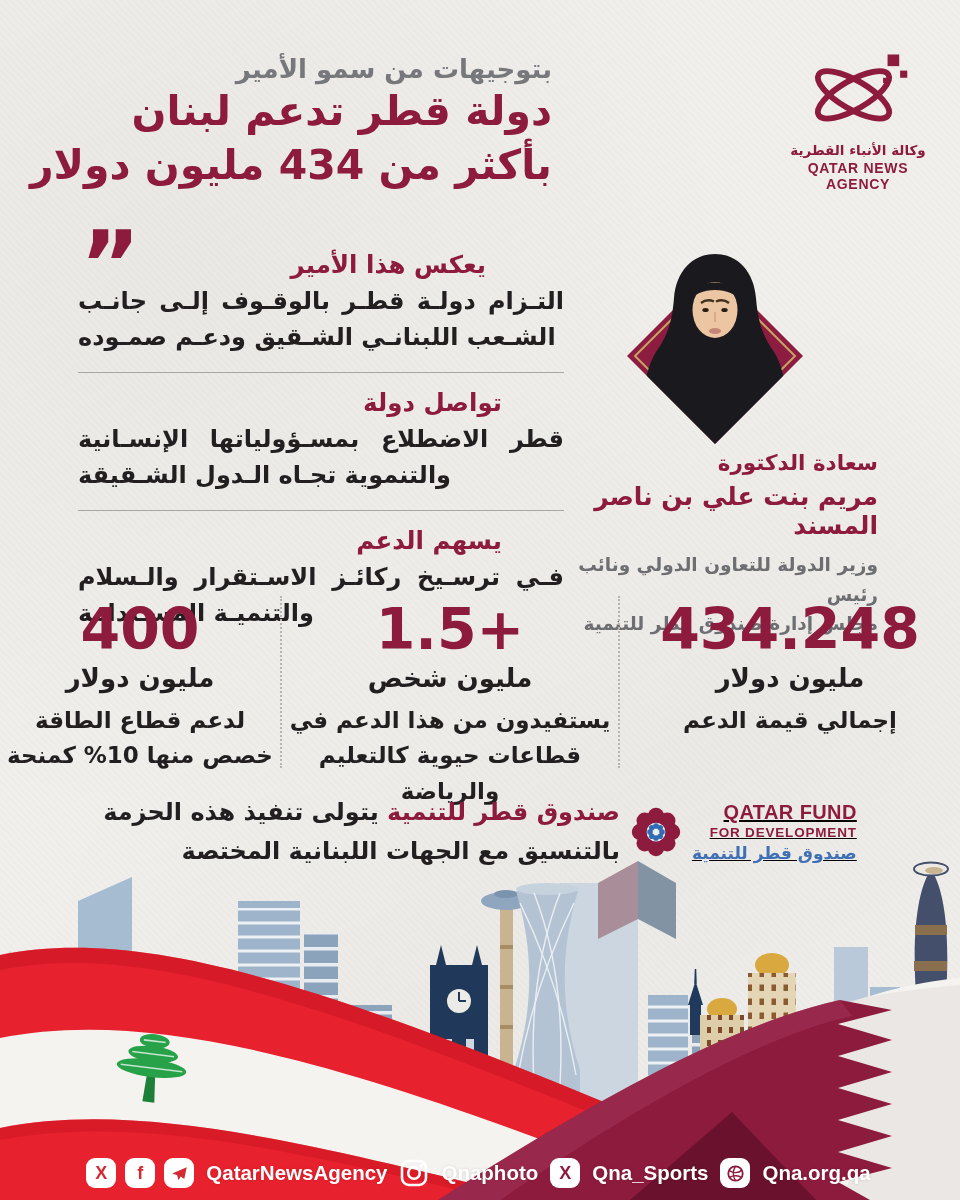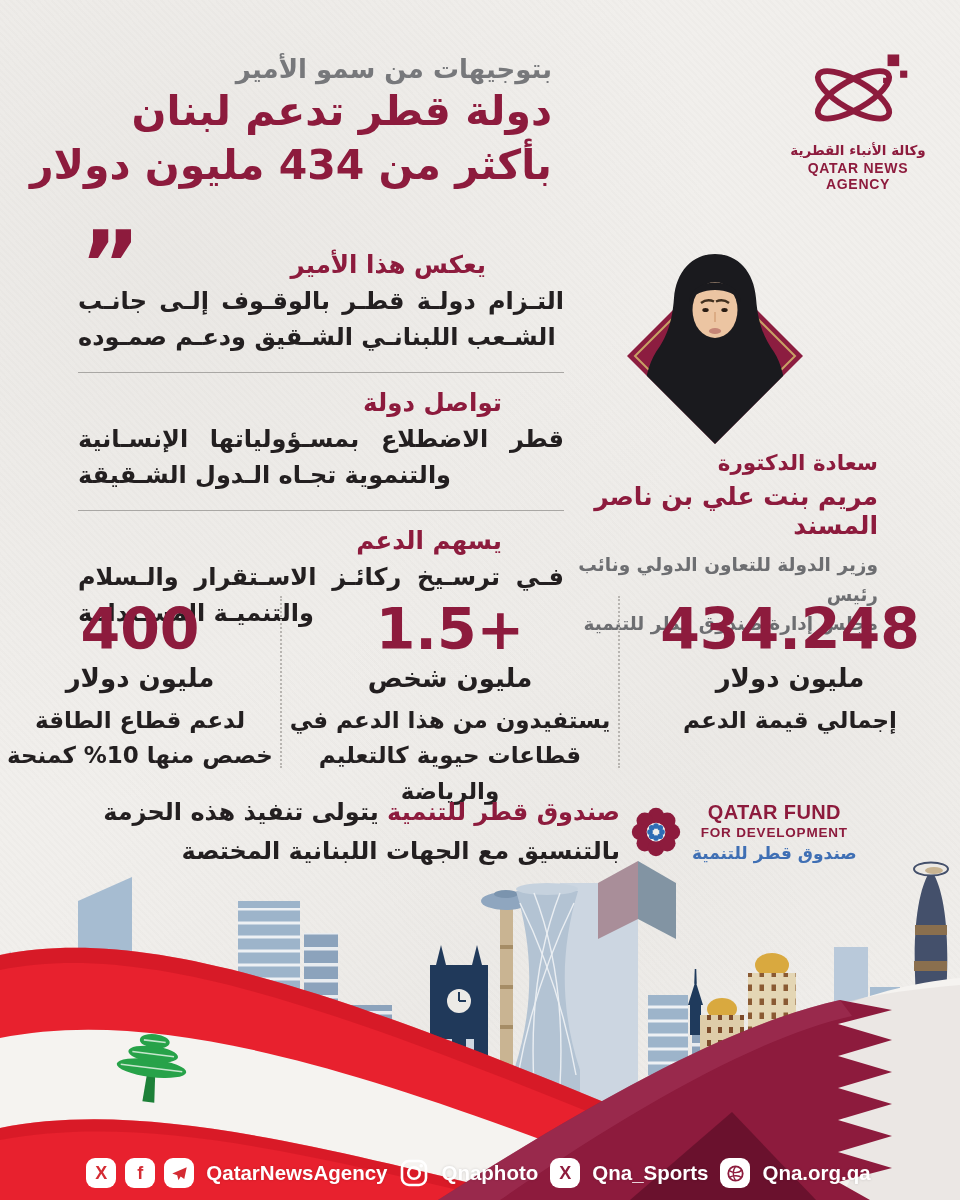--- a/index.html
+++ b/index.html
@@ -51,7 +51,7 @@
   .qffd-text{ direction:rtl; text-align:right; font-size:24px; font-weight:700;
               color:#231f20; line-height:1.62; }
   .qffd-text .lead{ color:#8d1b3d; font-weight:800; }
-  .qffd-type{ text-align:center; }
+  .qffd-type{ text-align:right;text-decoration:underline; }
   .qffd-type .e1{ font-size:20px; font-weight:800; color:#8d1b3d; letter-spacing:.02em;
                   font-family:"Liberation Sans", sans-serif;}
   .qffd-type .e2{ font-size:13.5px; font-weight:700; color:#8d1b3d; letter-spacing:.06em;

